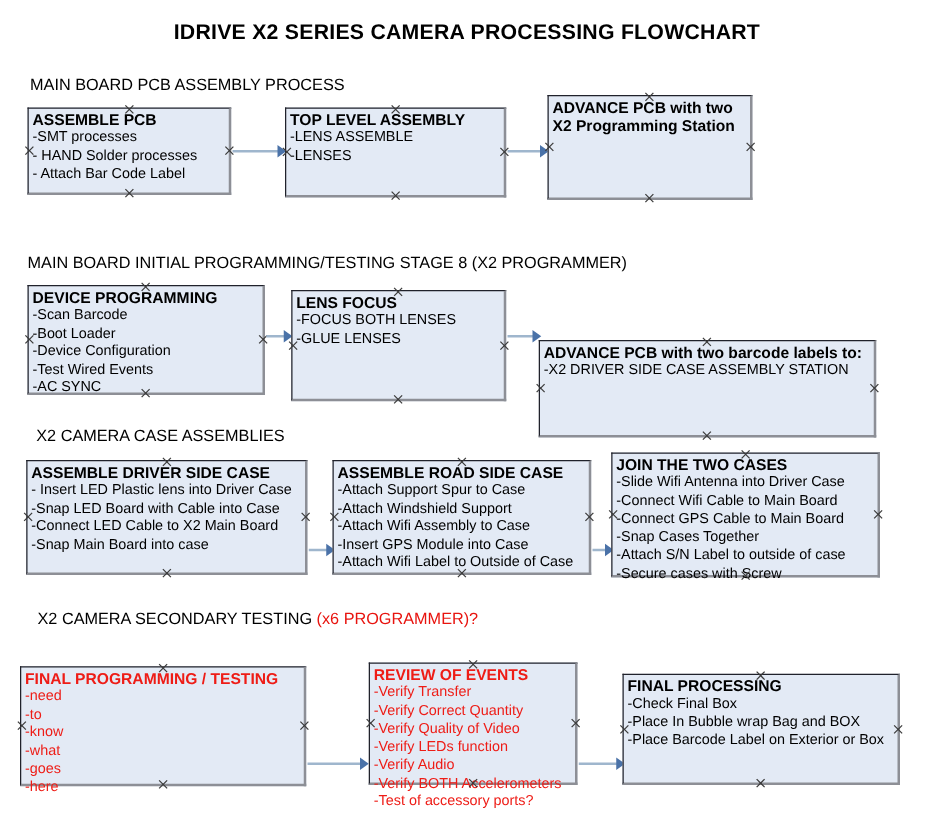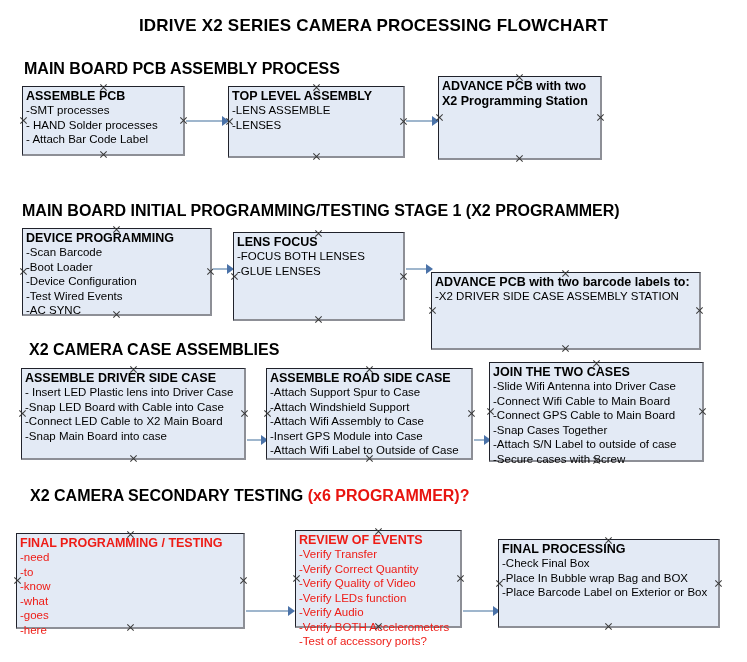--- a/index.html
+++ b/index.html
@@ -32,8 +32,8 @@
   }
   .section-title {
     position: absolute;
-    font-size: 16px;
-    font-weight: bold;
+    font-size: 13px;
+    font-weight: normal;
     color: #000;
     white-space: nowrap;
   }

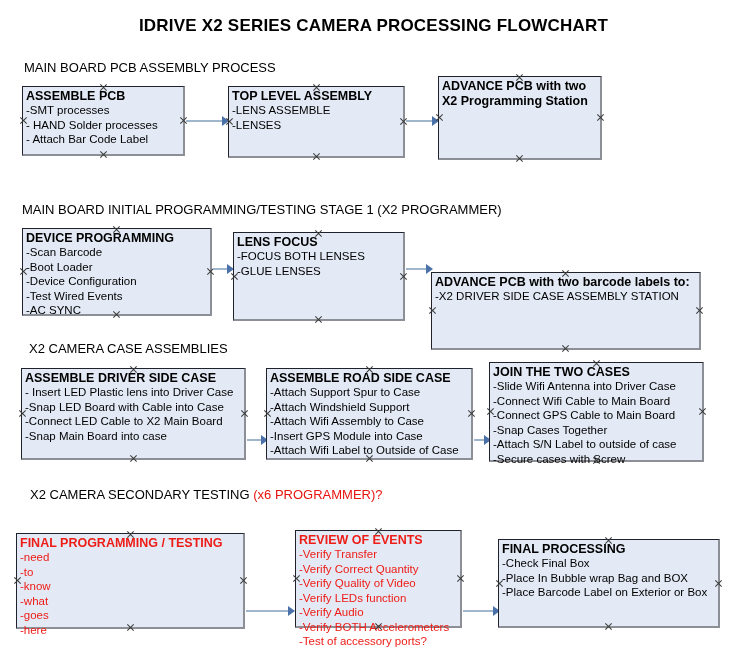--- a/index.html
+++ b/index.html
@@ -158,7 +158,7 @@
   </div>
 
   <div class="section-title" style="left:22px; top:202px;">
-    <span>MAIN BOARD INITIAL PROGRAMMING/TESTING STAGE 1 (X2 PROGRAMMER)</span>
+    <span>MAIN BOARD INITIAL PROGRAMMING/TESTING STAGE 8 (X2 PROGRAMMER)</span>
   </div>
 
   <div class="node" style="left:22px; top:228px; width:190px; height:88px;">

